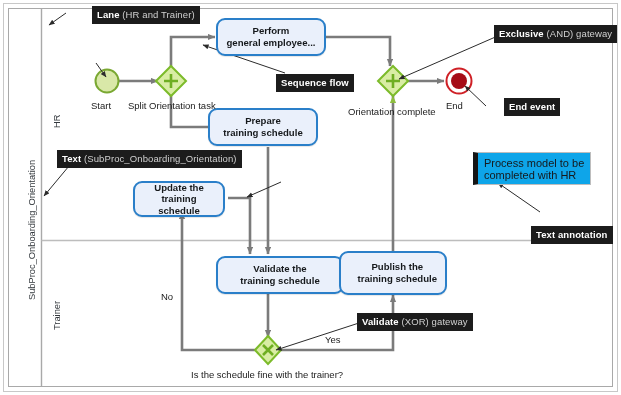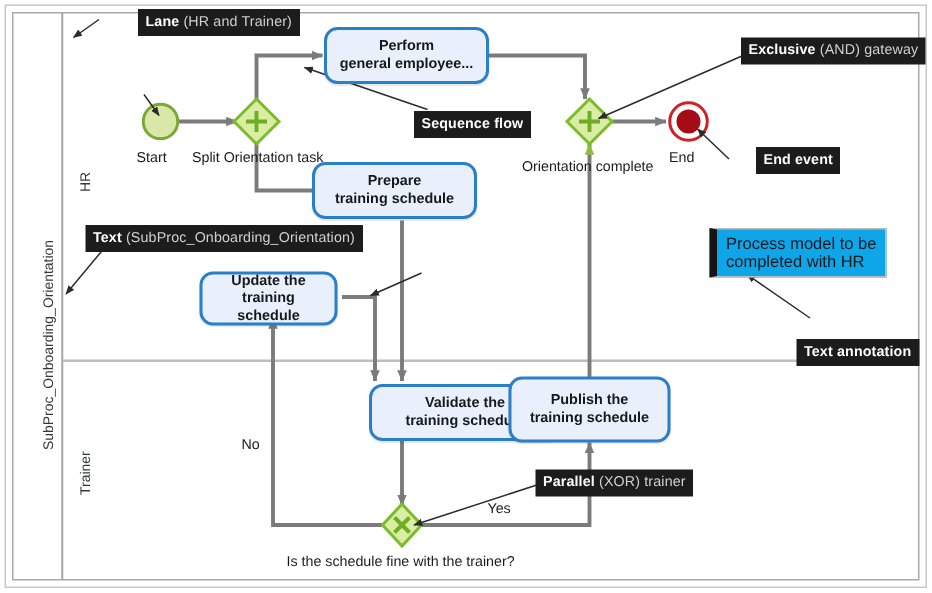--- a/index.html
+++ b/index.html
@@ -147,7 +147,7 @@
     </span>
   </div>
 
-  <div class="task" style="left:216px;top:256px;width:128px;height:38px;margin-left:30px;">
+  <div class="task" style="left:216px;top:256px;width:128px;height:38px;">
     <span>
       <span>Validate the</span>
       <span>training schedule</span>

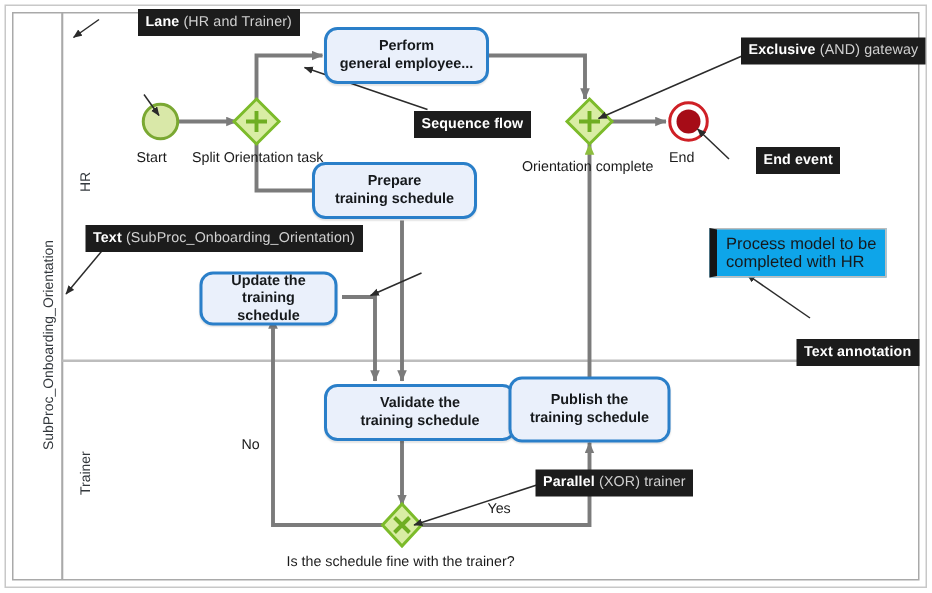--- a/index.html
+++ b/index.html
@@ -154,7 +154,7 @@
     </span>
   </div>
 
-  <div class="task" style="left:339px;top:251px;width:108px;height:44px;">
+  <div class="task" style="left:339px;top:251px;width:108px;height:44px;justify-content:flex-end;">
     <span>
       <span>Publish the</span>
       <span>training schedule</span>

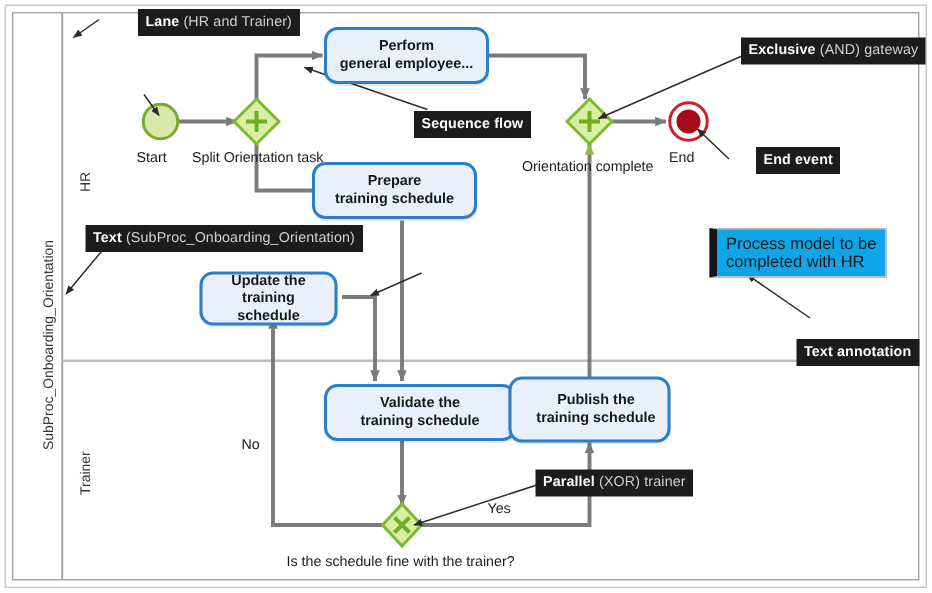--- a/index.html
+++ b/index.html
@@ -192,7 +192,7 @@
 
   <div class="chip" style="left:531px;top:210px;margin-top:16px;"><b>Text annotation</b><i></i></div>
 
-  <div class="chip" style="left:357px;top:313px;"><b>Parallel</b><i> (XOR) trainer</i></div>
+  <div class="chip" style="left:357px;top:313px;"><b>Validate</b><i> (XOR) trainer</i></div>
 
 </div>
 

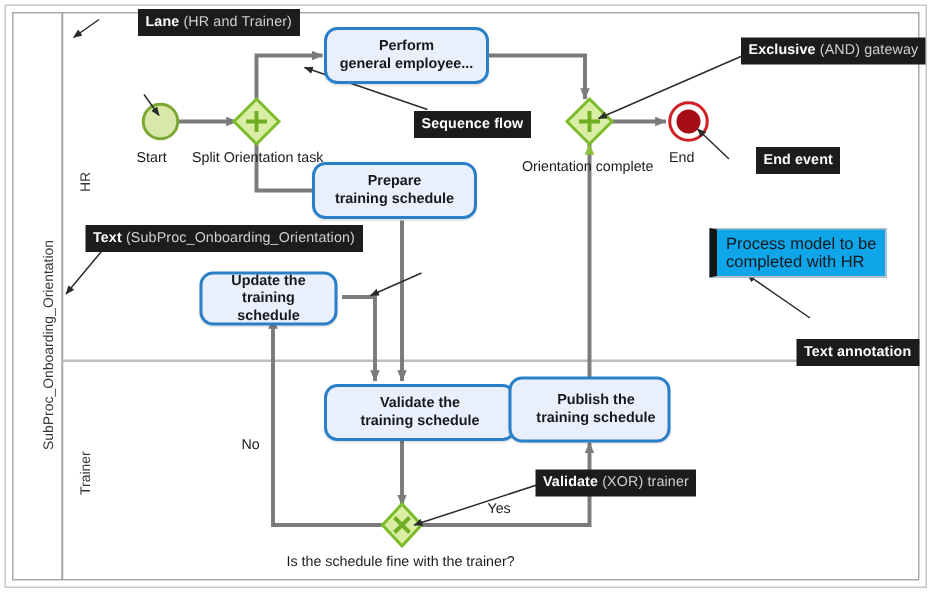--- a/index.html
+++ b/index.html
@@ -192,7 +192,7 @@
 
   <div class="chip" style="left:531px;top:210px;margin-top:16px;"><b>Text annotation</b><i></i></div>
 
-  <div class="chip" style="left:357px;top:313px;"><b>Validate</b><i> (XOR) trainer</i></div>
+  <div class="chip" style="left:357px;top:313px;"><b>Validate</b><i> (XOR) gateway</i></div>
 
 </div>
 

